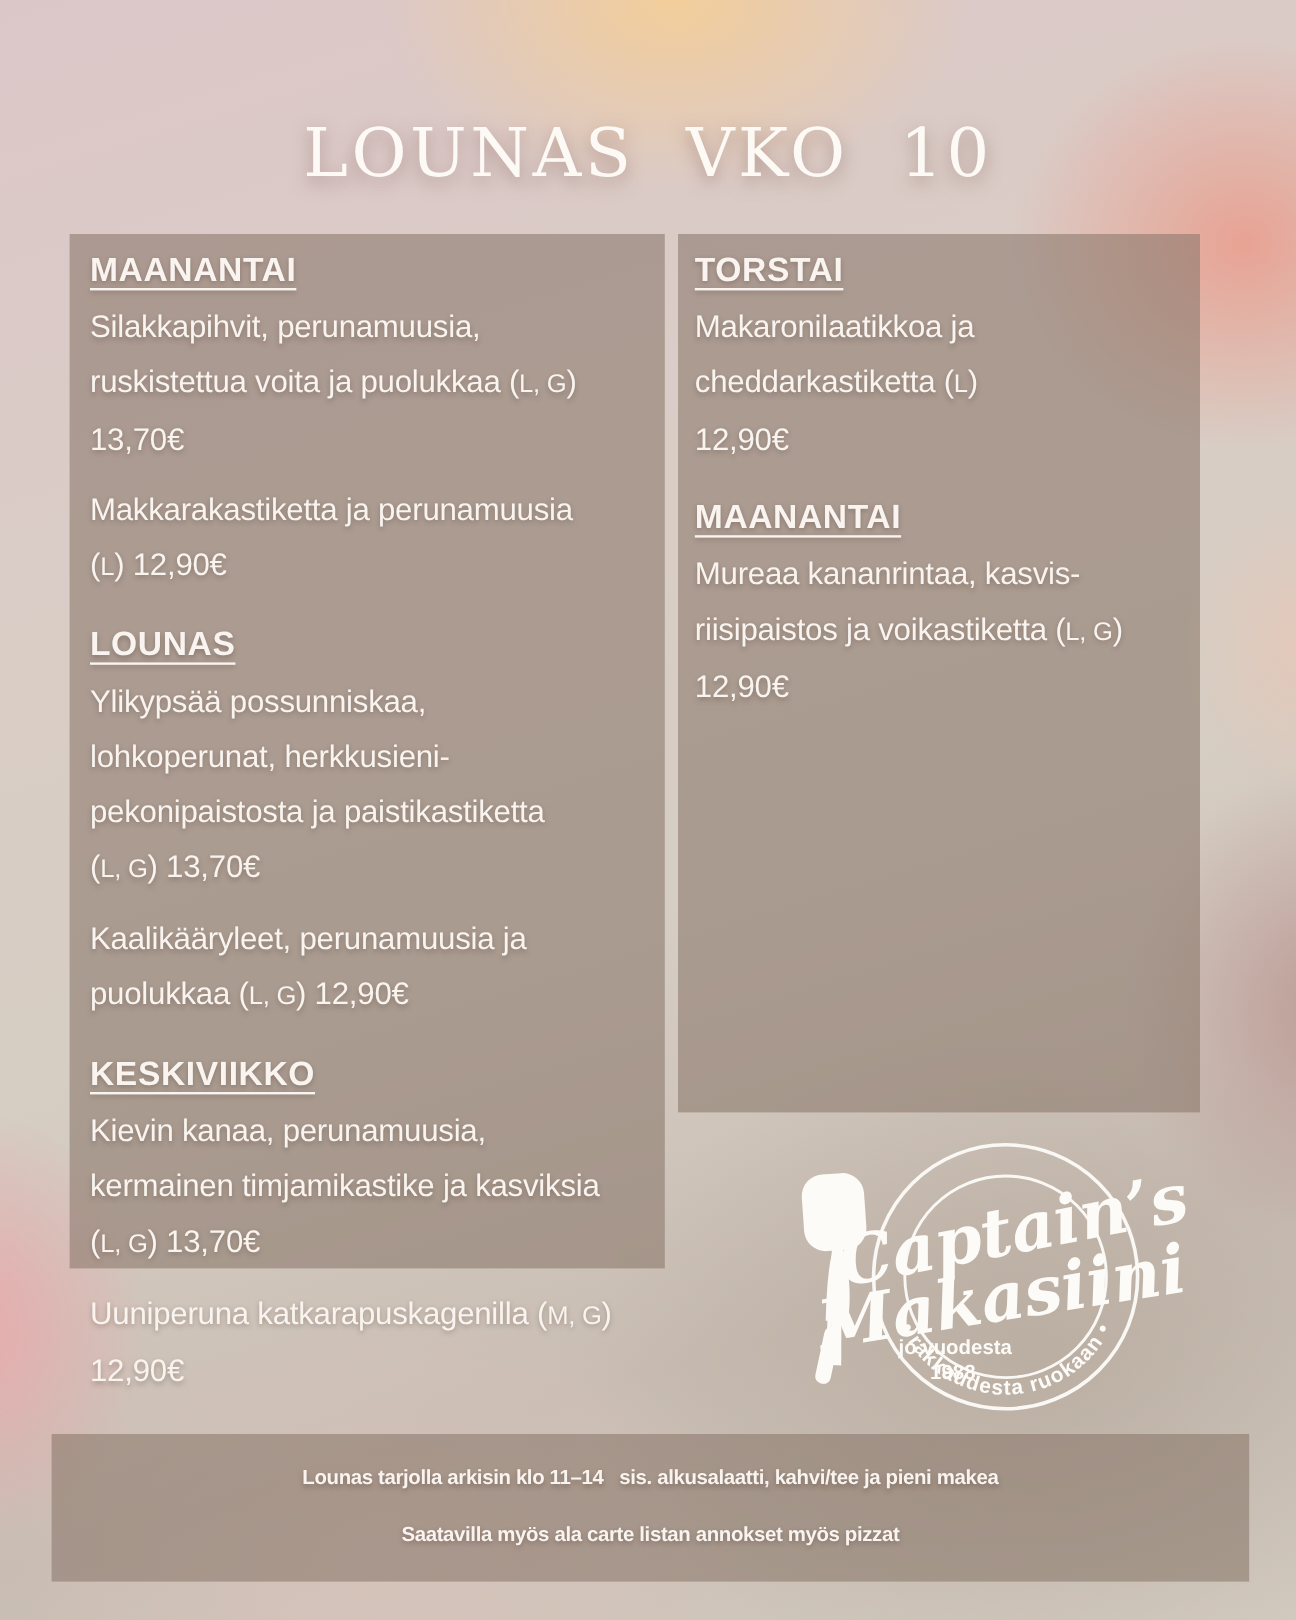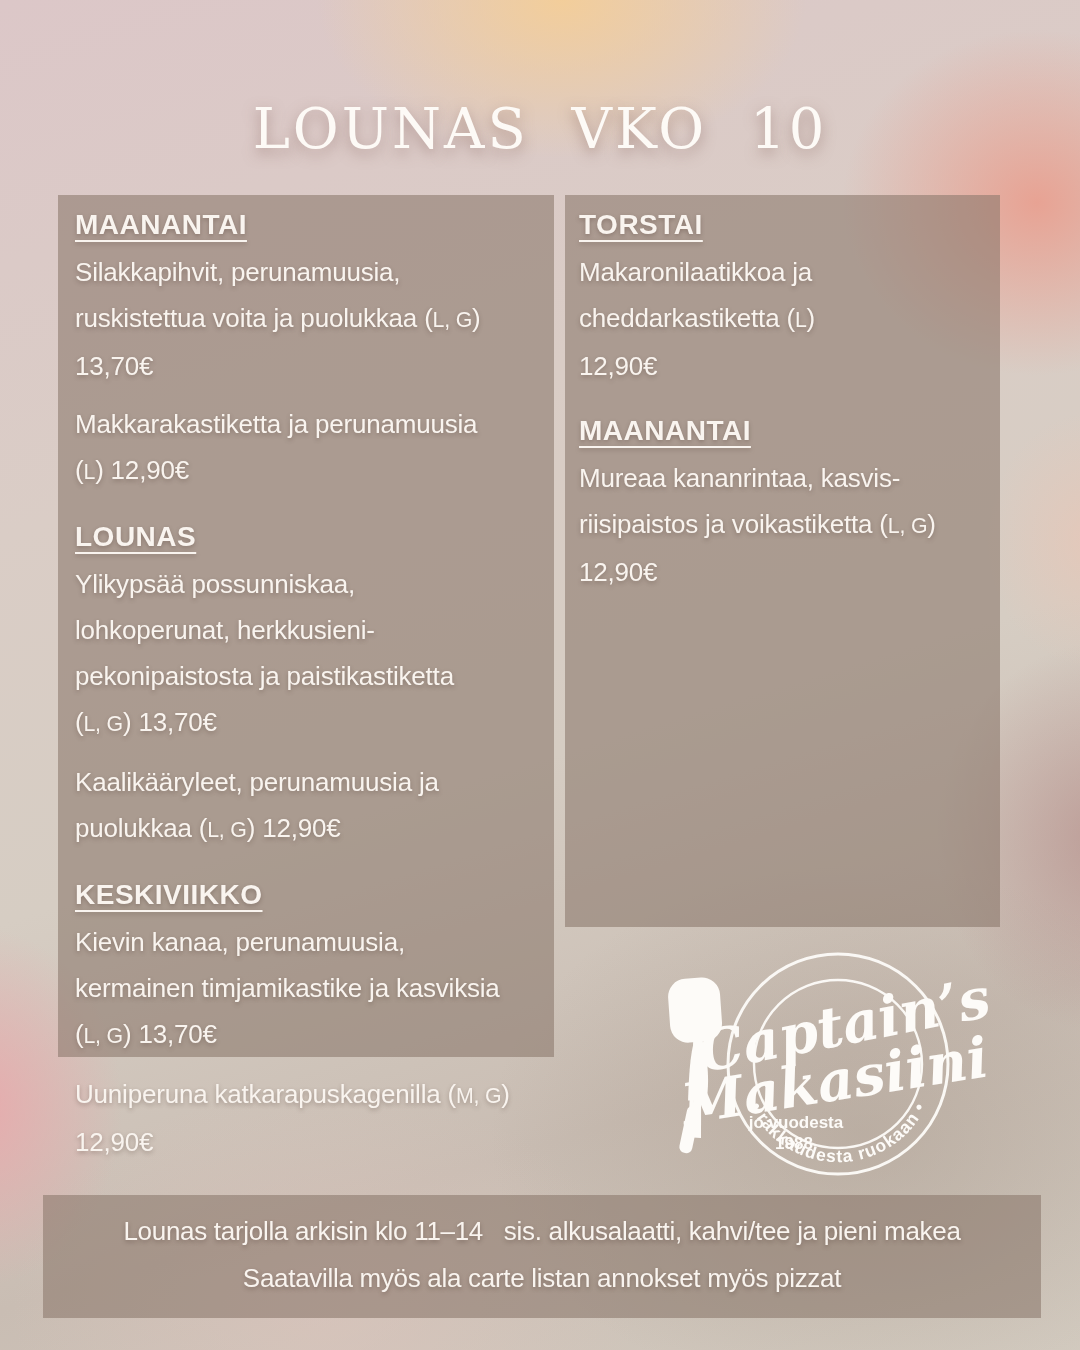--- a/index.html
+++ b/index.html
@@ -71,11 +71,12 @@
   }
   .footer-line{
     margin:0;
-    font-size:26px;
+    font-size:17px;
     line-height:47px;
     letter-spacing:-.3px;
     white-space:pre-wrap;
     text-shadow:0 2px 4px rgba(80,60,52,.4);
+    font-weight:bold;
   }
   .logo{
     position:absolute; left:636px; top:932px; width:408px; height:268px;

